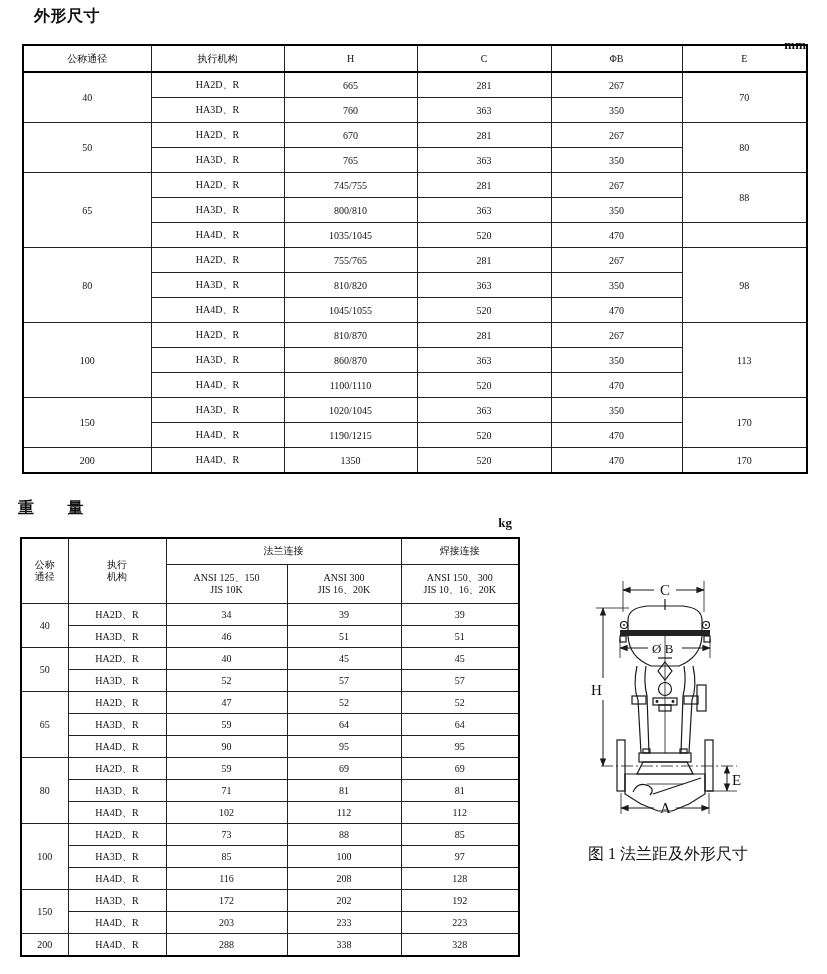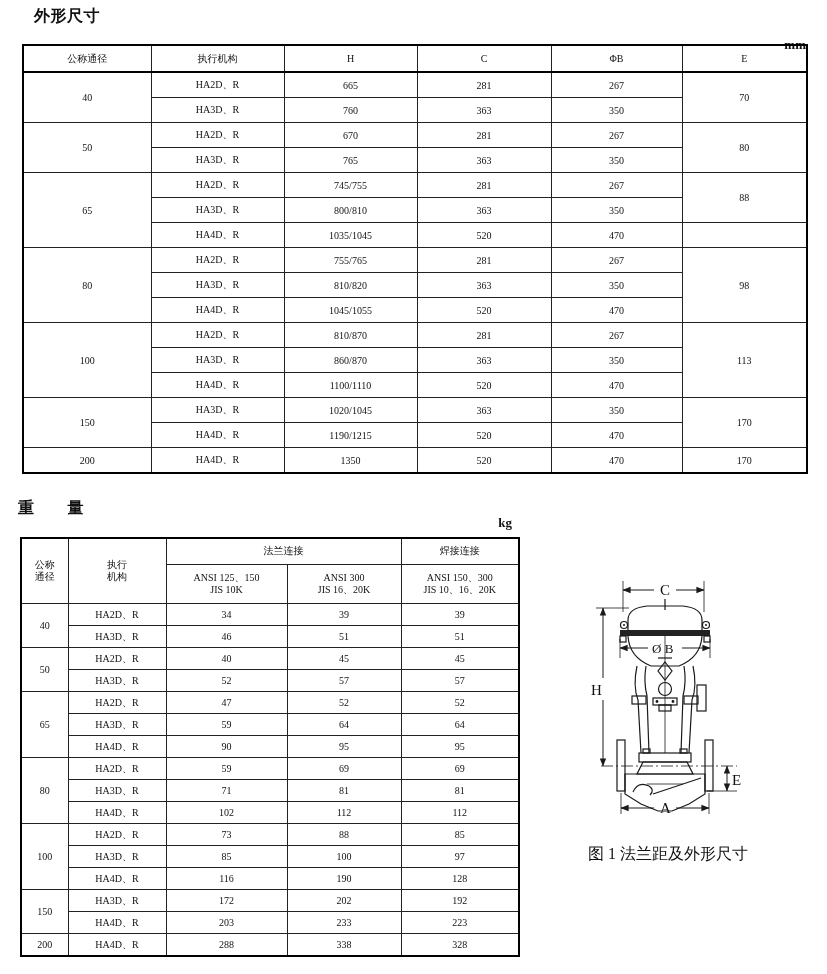--- a/index.html
+++ b/index.html
@@ -290,7 +290,7 @@
       <tr>
         <td>HA4D、R</td>
         <td>116</td>
-        <td>190</td>
+        <td>208</td>
         <td>128</td>
       </tr>
       <tr class="grp">

